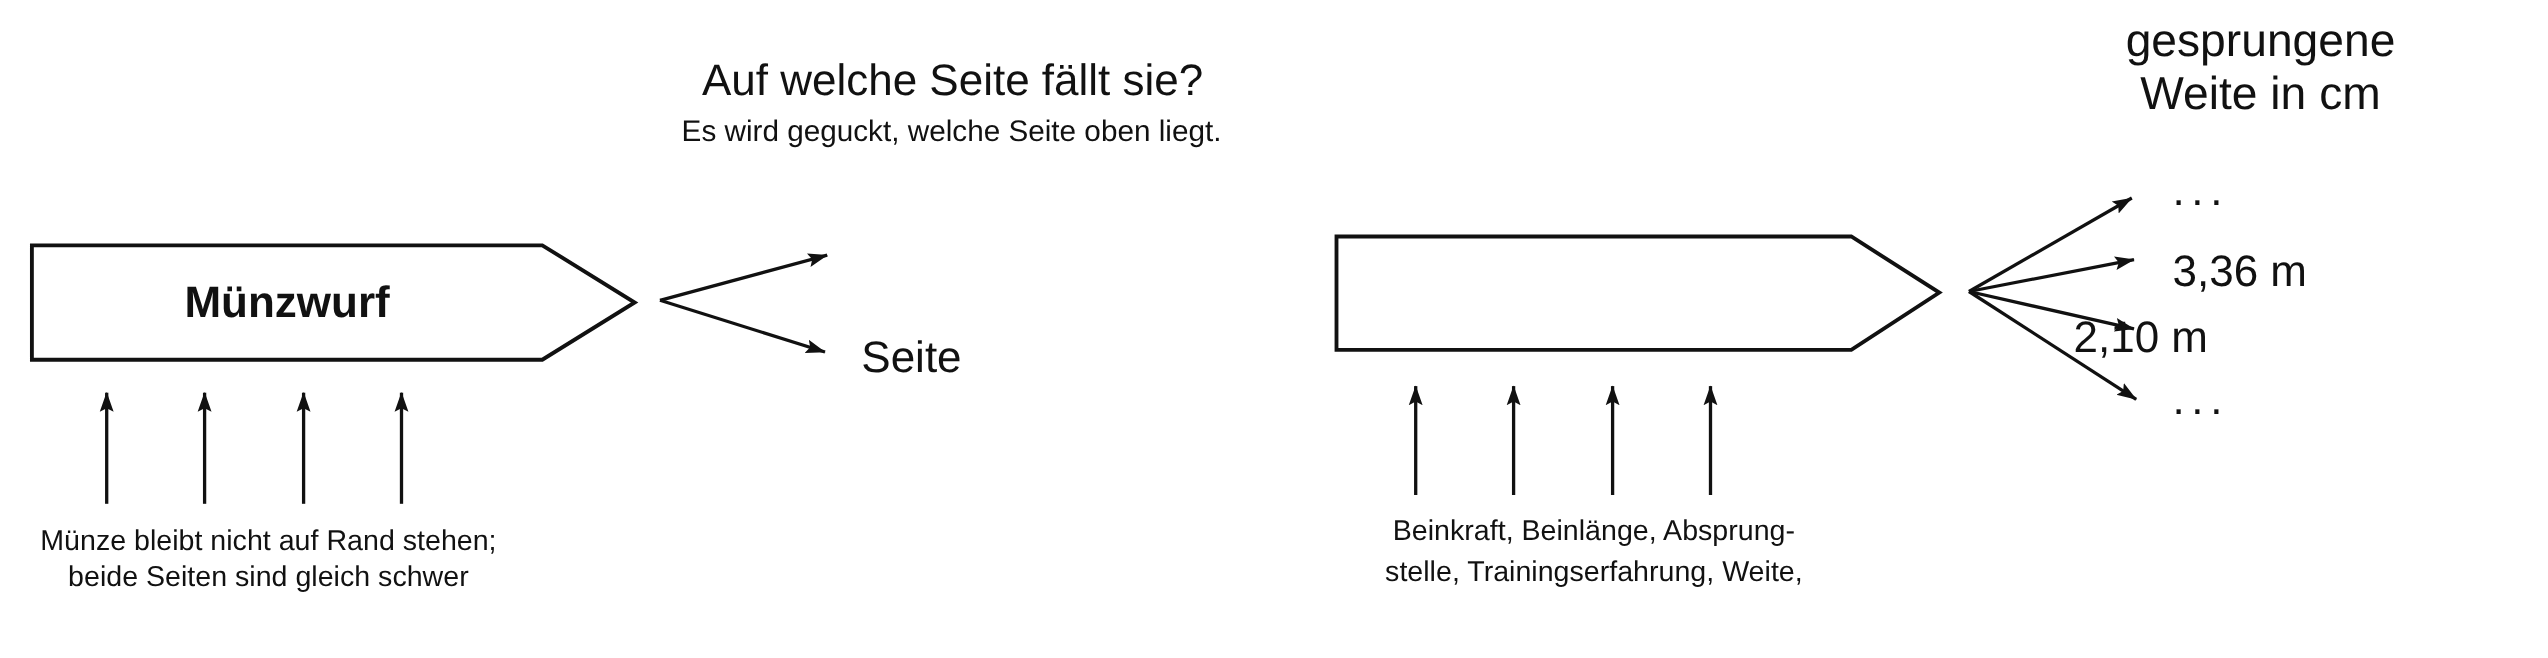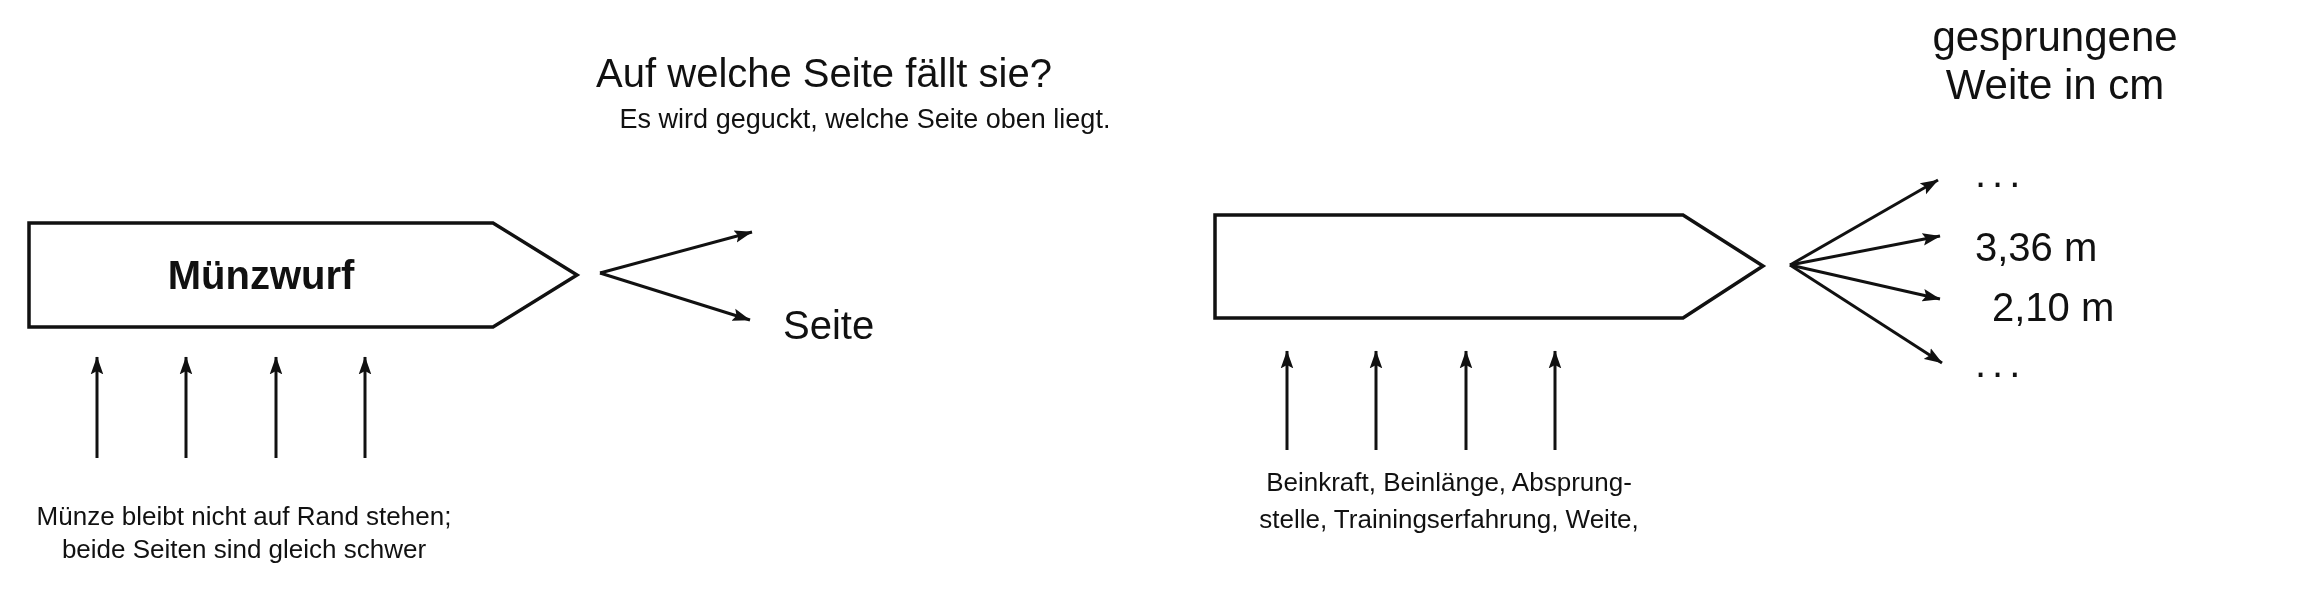--- a/index.html
+++ b/index.html
@@ -70,7 +70,7 @@
     </g>
   </svg>
 
-  <div class="txt center title-l" style="left:824px; top:50px;text-align:center;">Auf welche Seite fällt sie?</div>
+  <div class="txt center title-l" style="left:866px; top:50px;text-align:center;">Auf welche Seite fällt sie?</div>
 
   <div class="txt center subtitle" style="left:865px; top:104px;">Es wird geguckt, welche Seite oben liegt.</div>
 

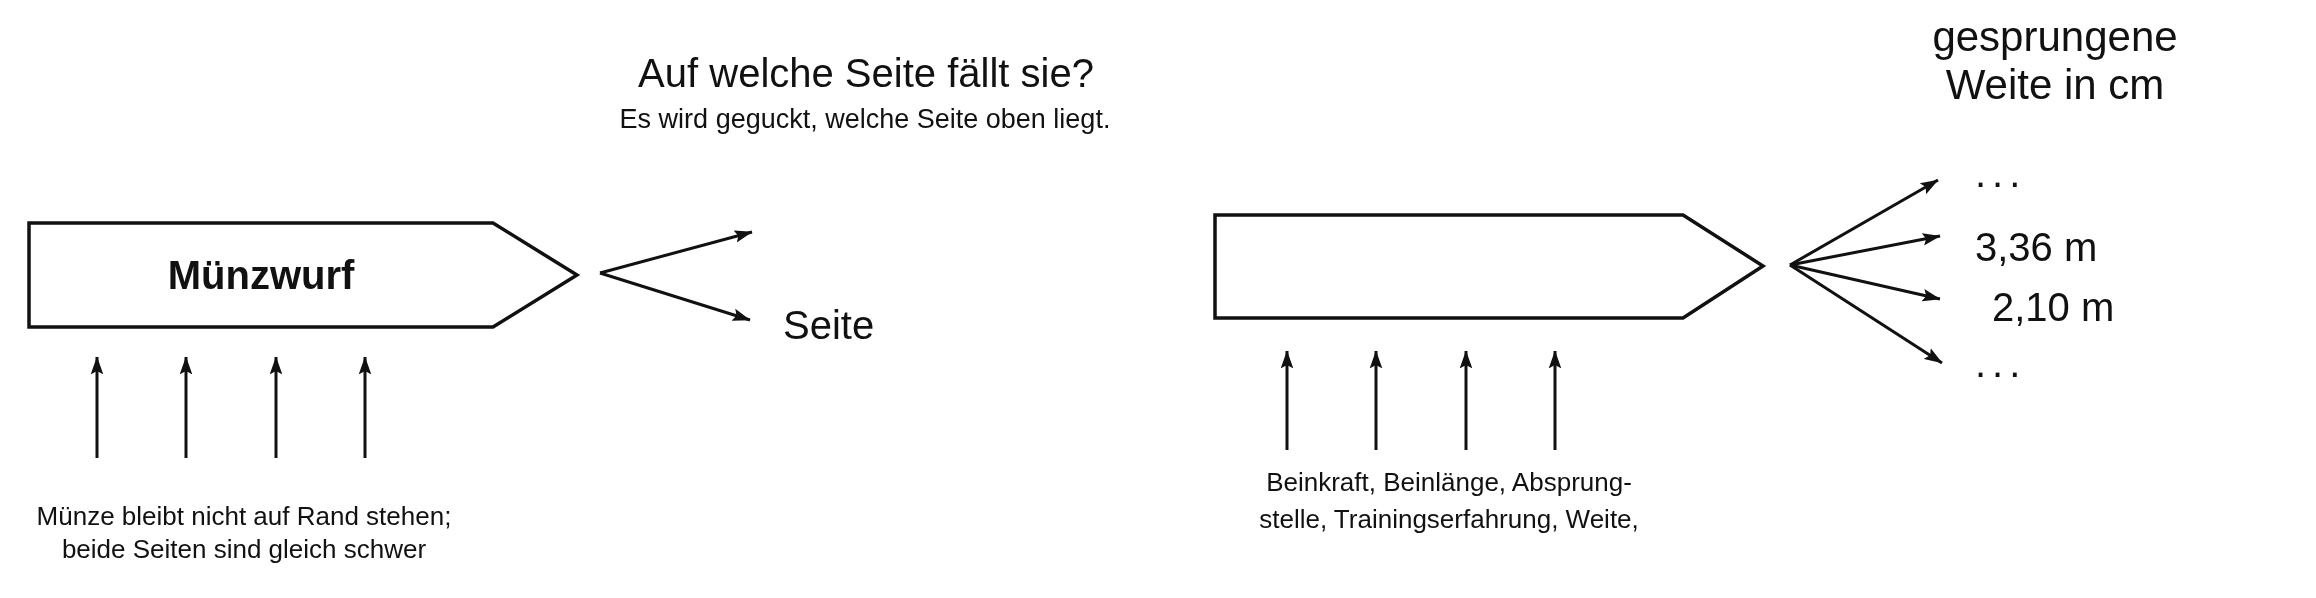--- a/index.html
+++ b/index.html
@@ -90,7 +90,7 @@
 
   <div class="txt outcome" style="left:1975px; top:224px;">3,36 m</div>
 
-  <div class="txt outcome" style="left:1992px; top:284px;">2,10 m</div>
+  <div class="txt outcome" style="left:1885px; top:284px;">2,10 m</div>
 
   <div class="txt outcome ellipsis" style="left:1975px; top:340px;">...</div>
 

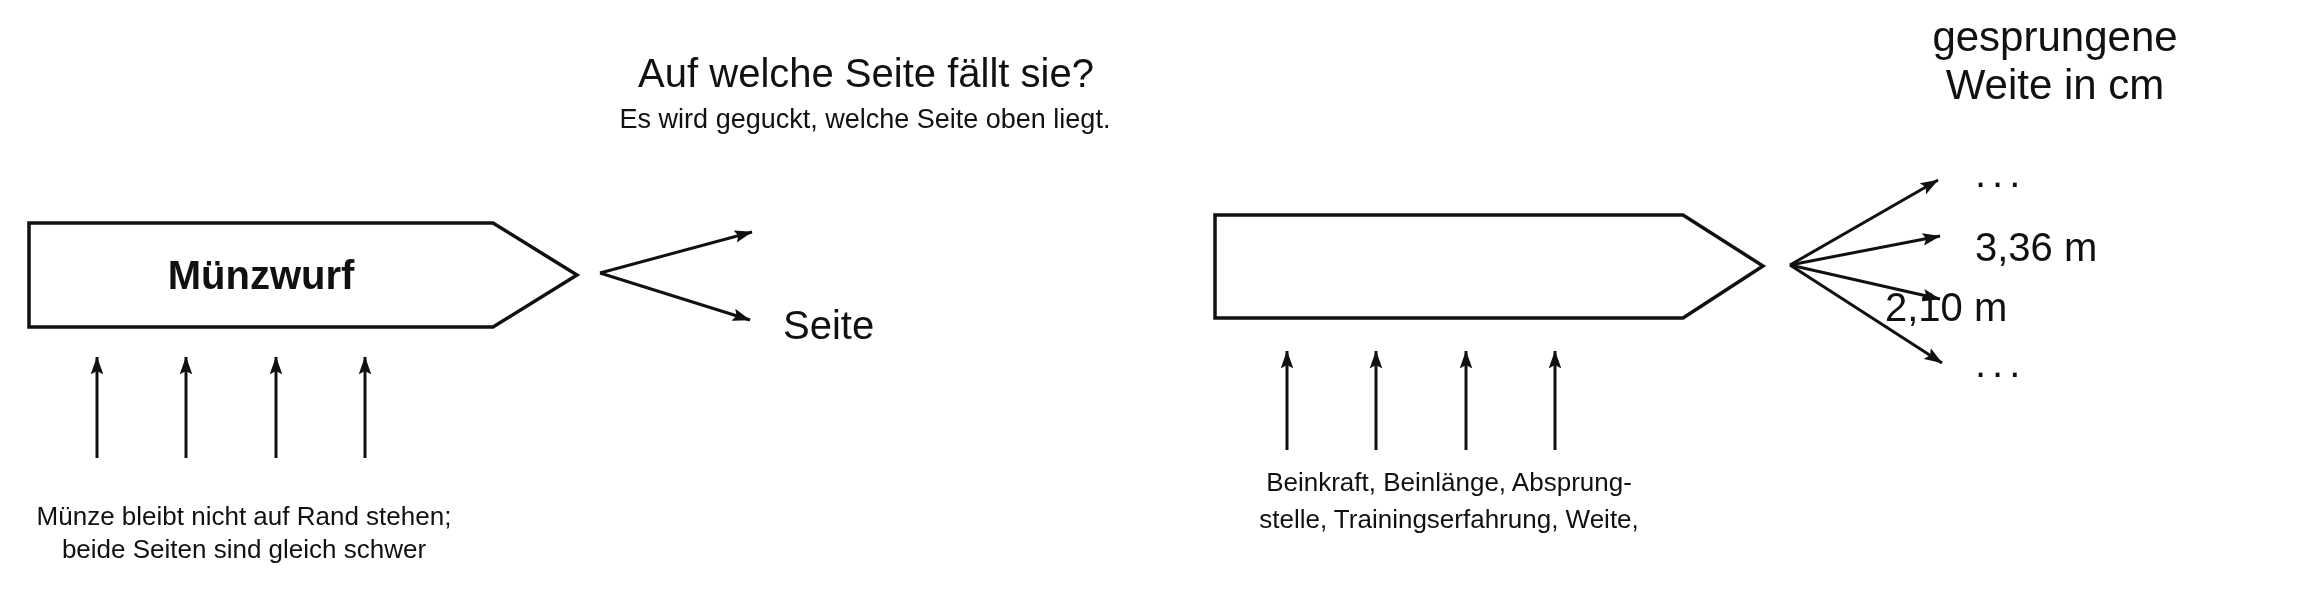--- a/index.html
+++ b/index.html
@@ -23,7 +23,7 @@
   .outcome   { font-size: 40px; }
   .ellipsis  { letter-spacing: 6px; }
   .note      { font-size: 26px; }
-  .note-l    { line-height: 33px; margin-top: 25px; }
+  .note-l    { line-height: 33px; }
   .note-r    { line-height: 37px; }
   .sub-r     { line-height: 37px; }
 </style>

